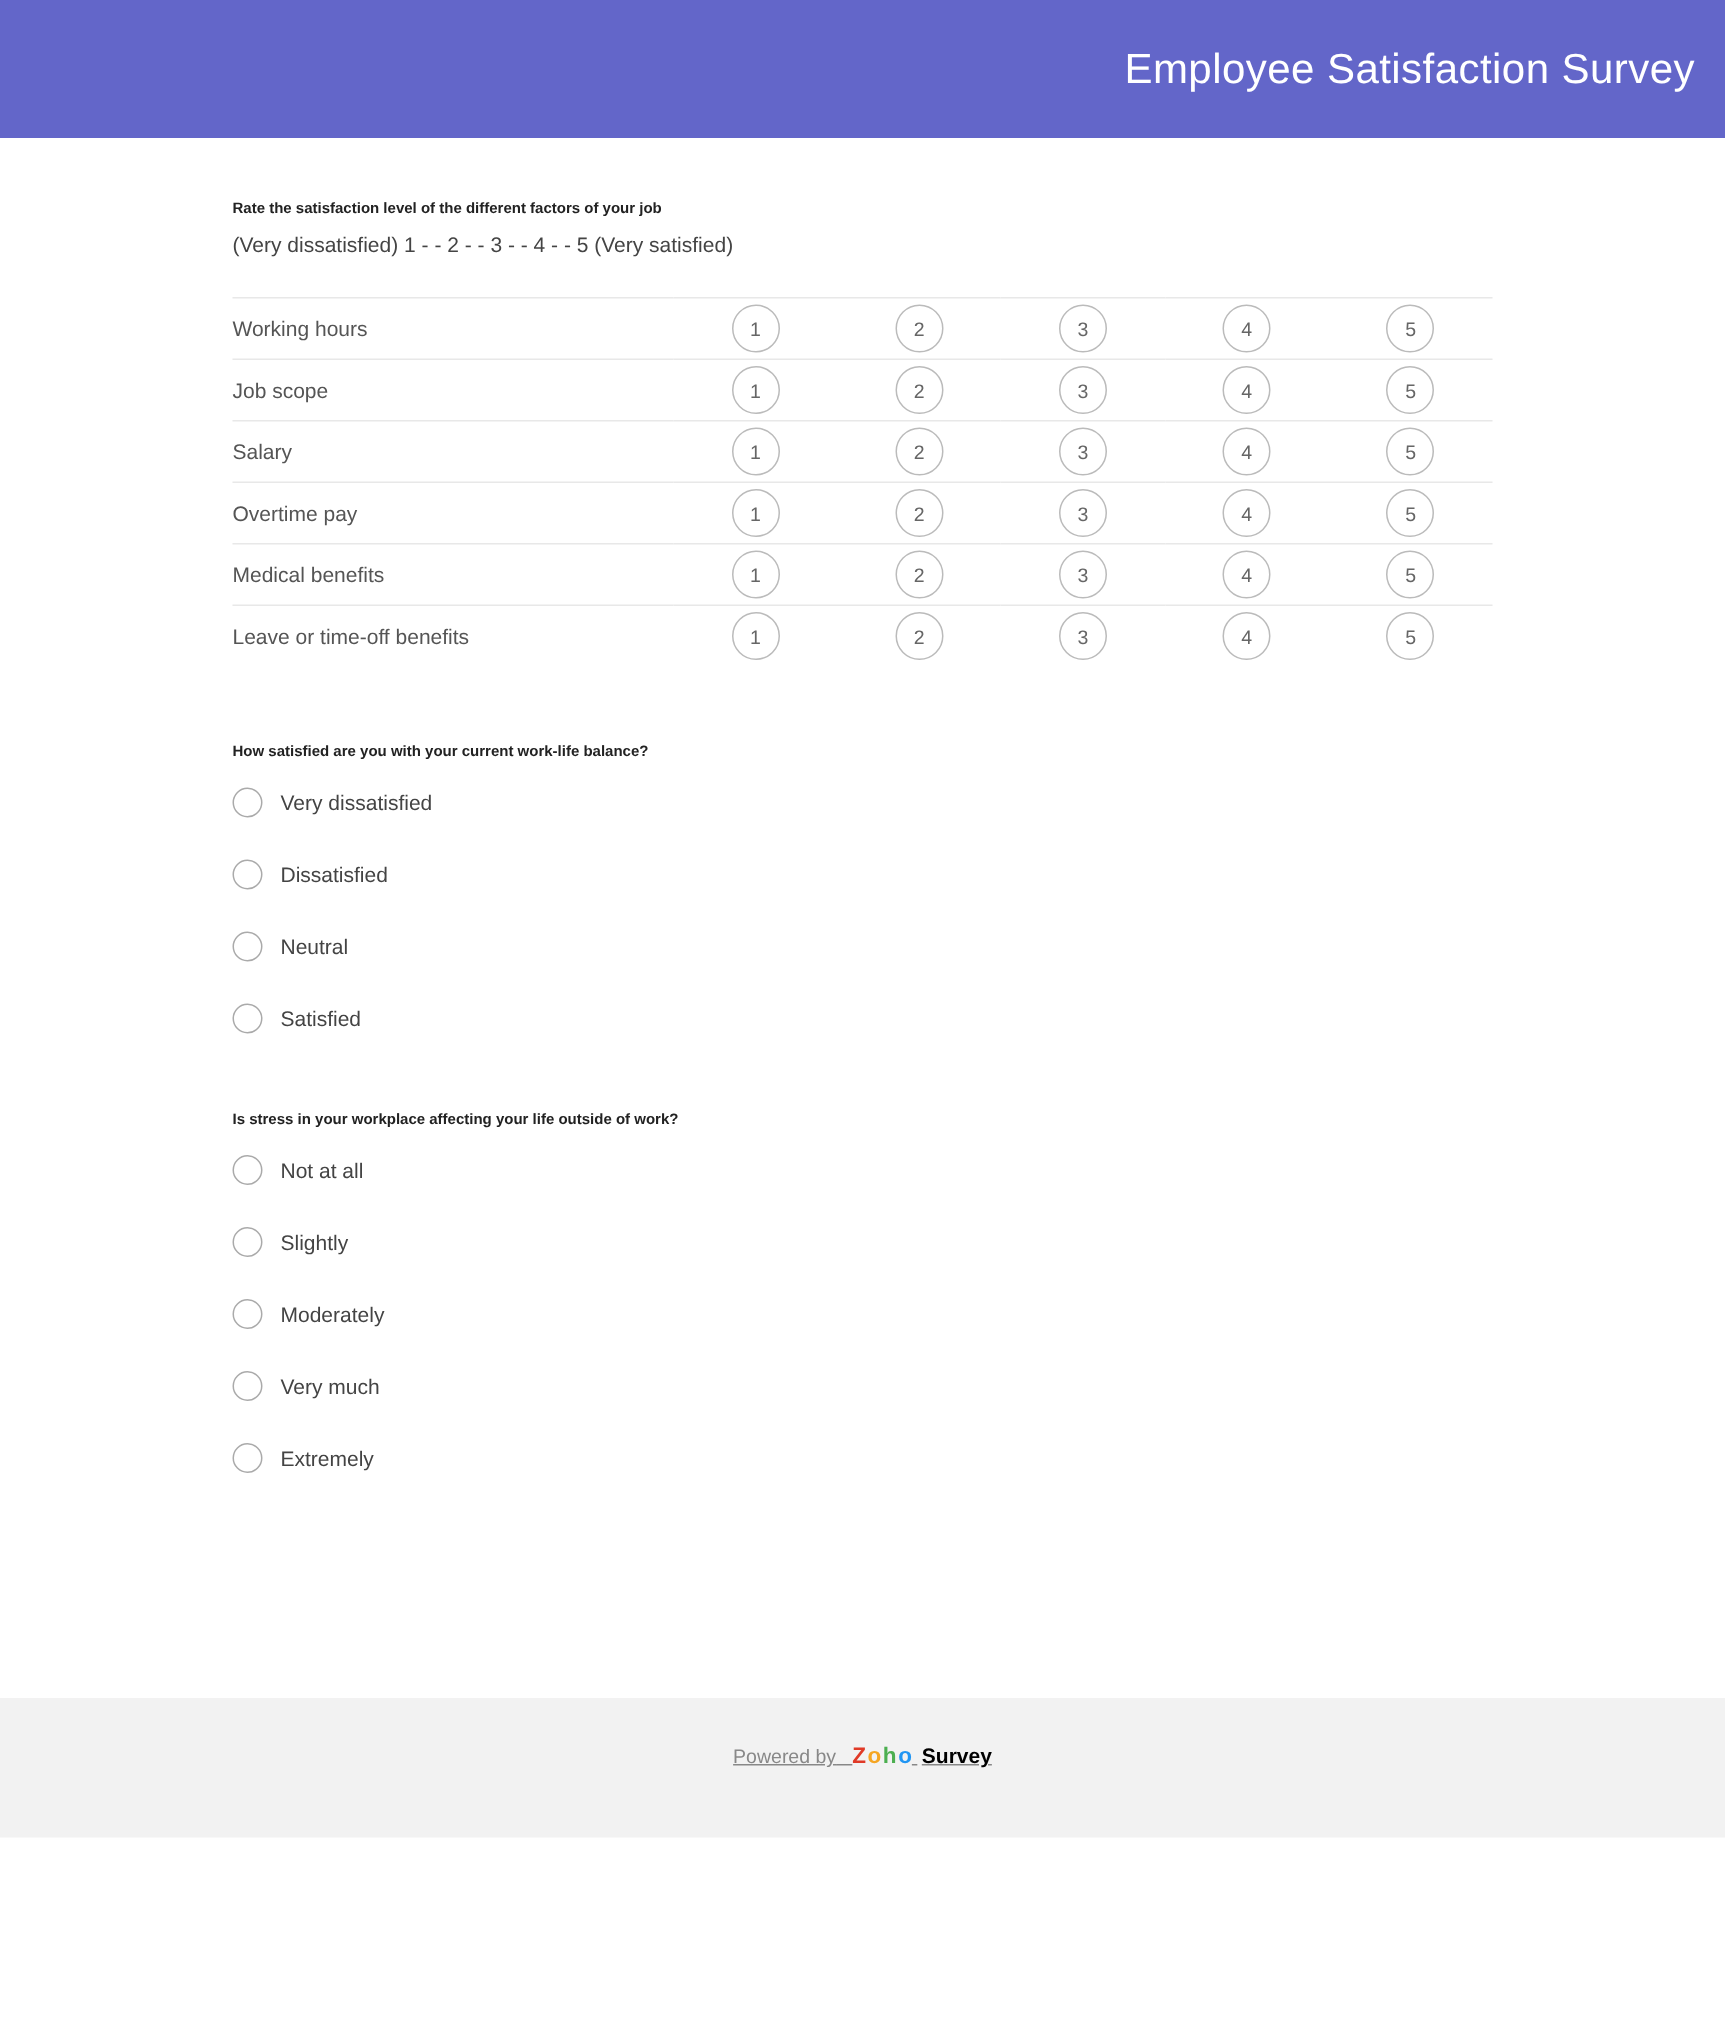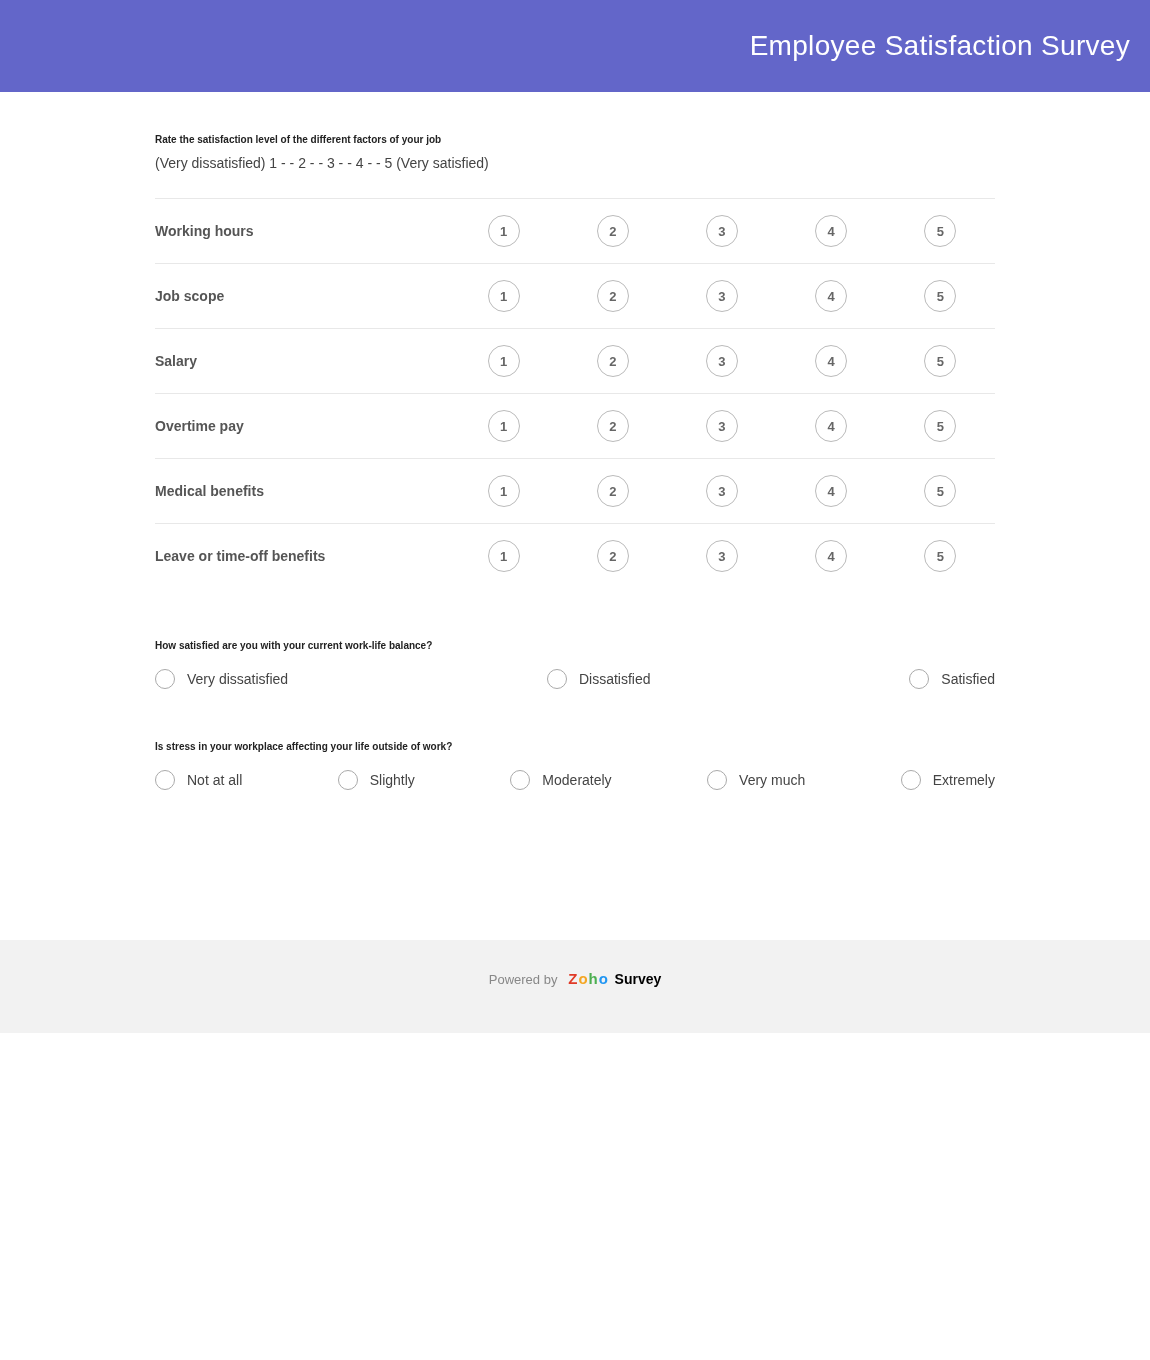--- a/index.html
+++ b/index.html
@@ -56,10 +56,9 @@
       border-top: 1px solid #e8e8e8;
     }
     .rating-table tbody tr td {
-      padding: 16px 12px;
+      padding: 4px 12px;
       font-size: 14px;
       color: #555;
-      font-weight: bold;
     }
     .rating-table tbody tr td:first-child {
       padding-left: 0;

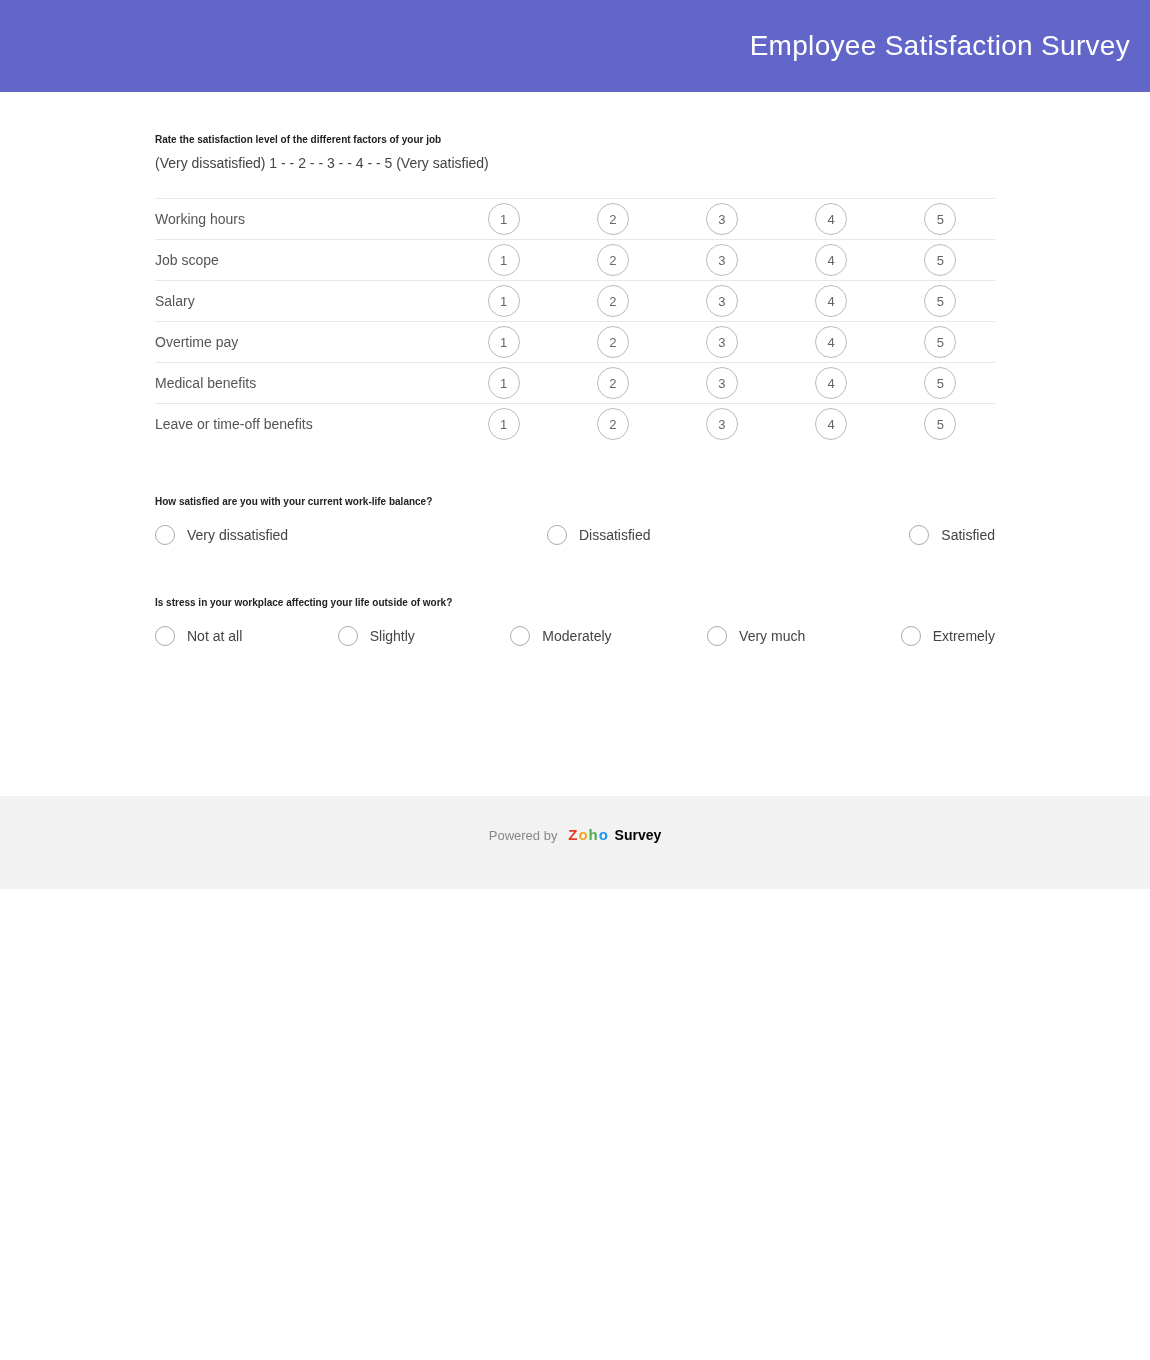--- a/index.html
+++ b/index.html
@@ -88,8 +88,8 @@
     .radio-options {
       margin-top: 16px;
       display: flex;
-      flex-direction: row;
-      gap: 14px;
+      flex-direction: column;
+      gap: 28px;
       justify-content: space-between;
     }
     .radio-option {

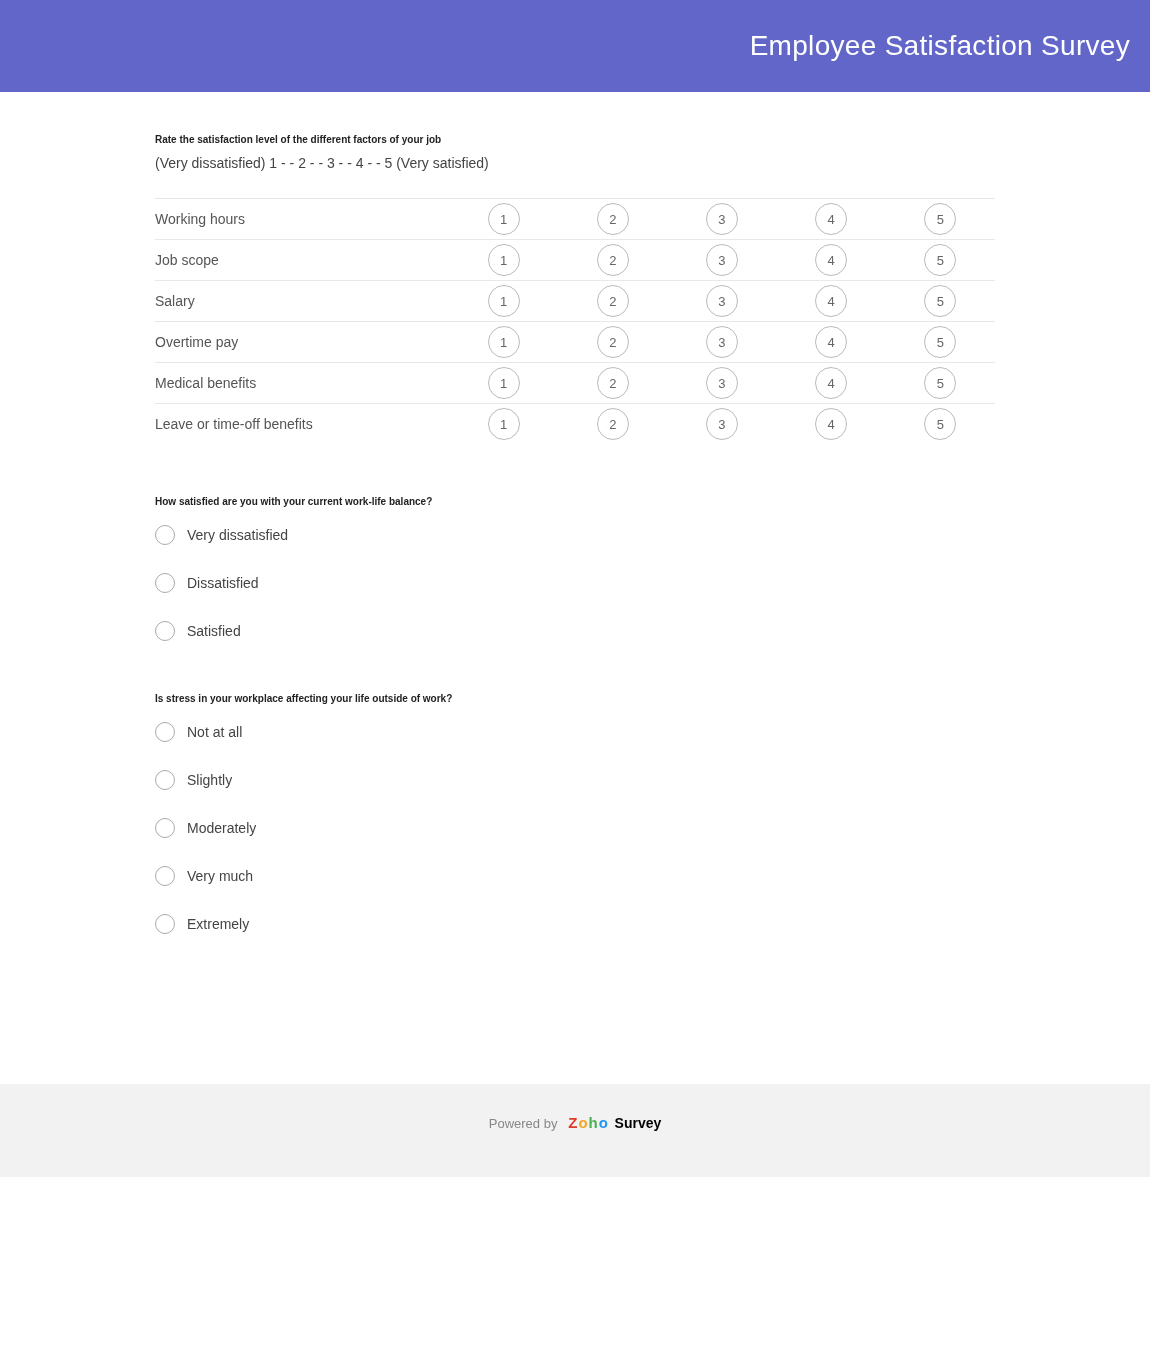--- a/index.html
+++ b/index.html
@@ -217,6 +217,10 @@
         </div>
         <div class="radio-option">
           <div class="radio-dot"></div>
+          <span>Neutral</span>
+        </div>
+        <div class="radio-option">
+          <div class="radio-dot"></div>
           <span>Satisfied</span>
         </div>
       </div>

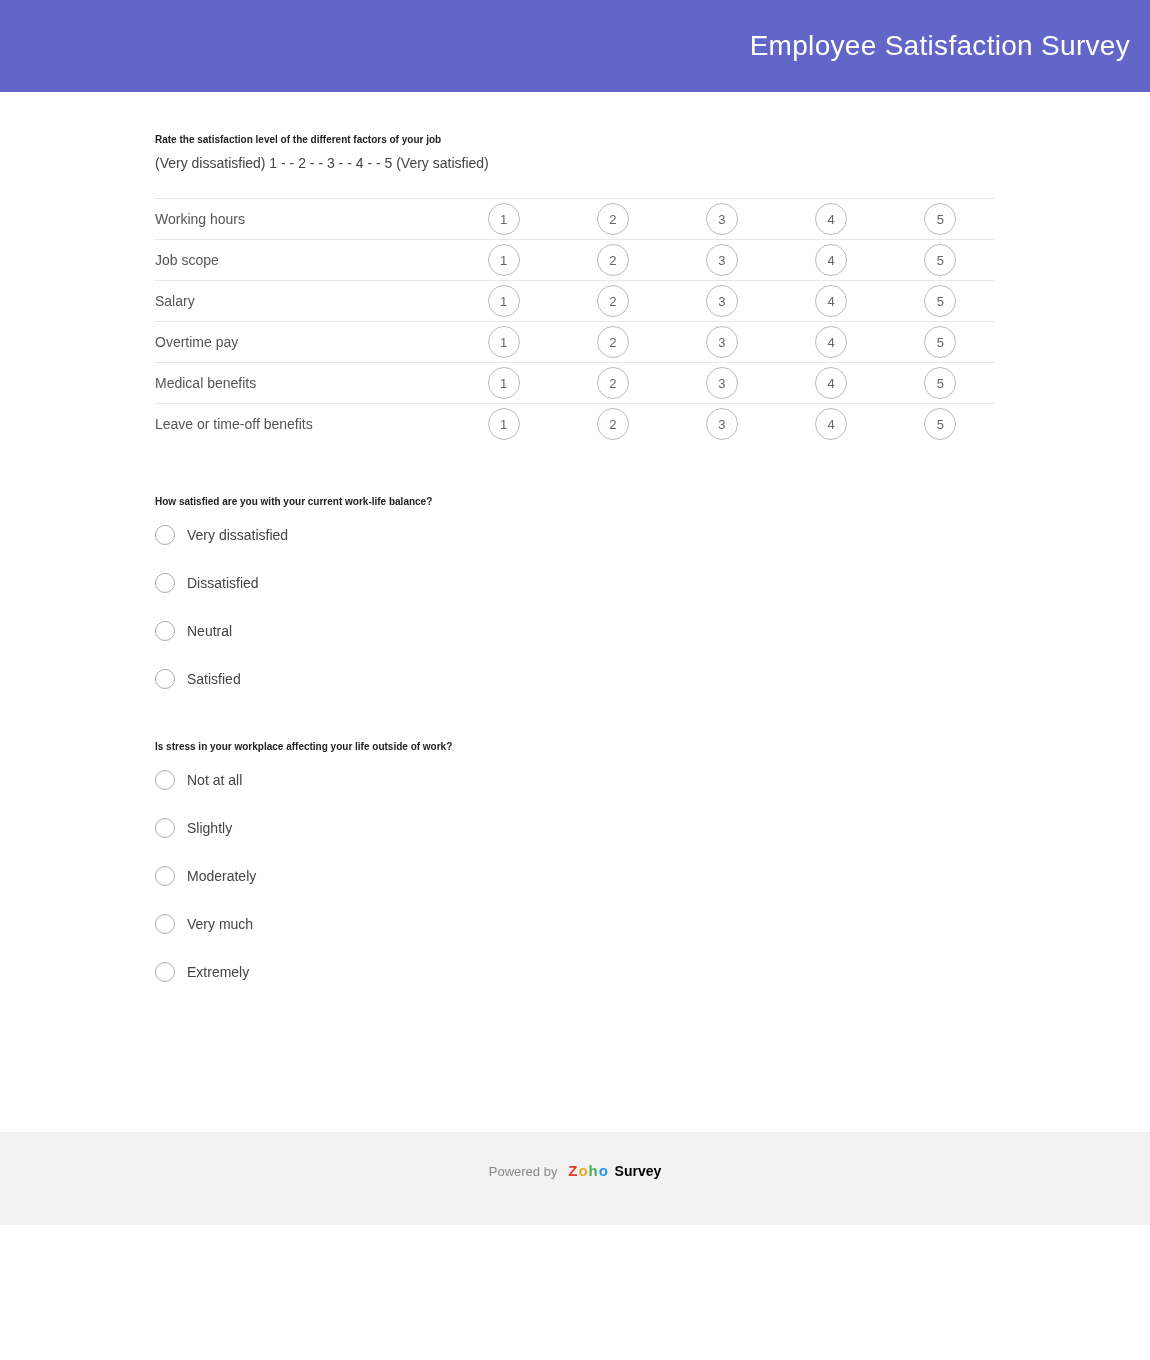--- a/index.html
+++ b/index.html
@@ -119,6 +119,7 @@
       font-size: 13px;
       color: #888;
       margin-bottom: 16px;
+      text-decoration: underline;
     }
     .footer-sub {
       font-size: 12px;

